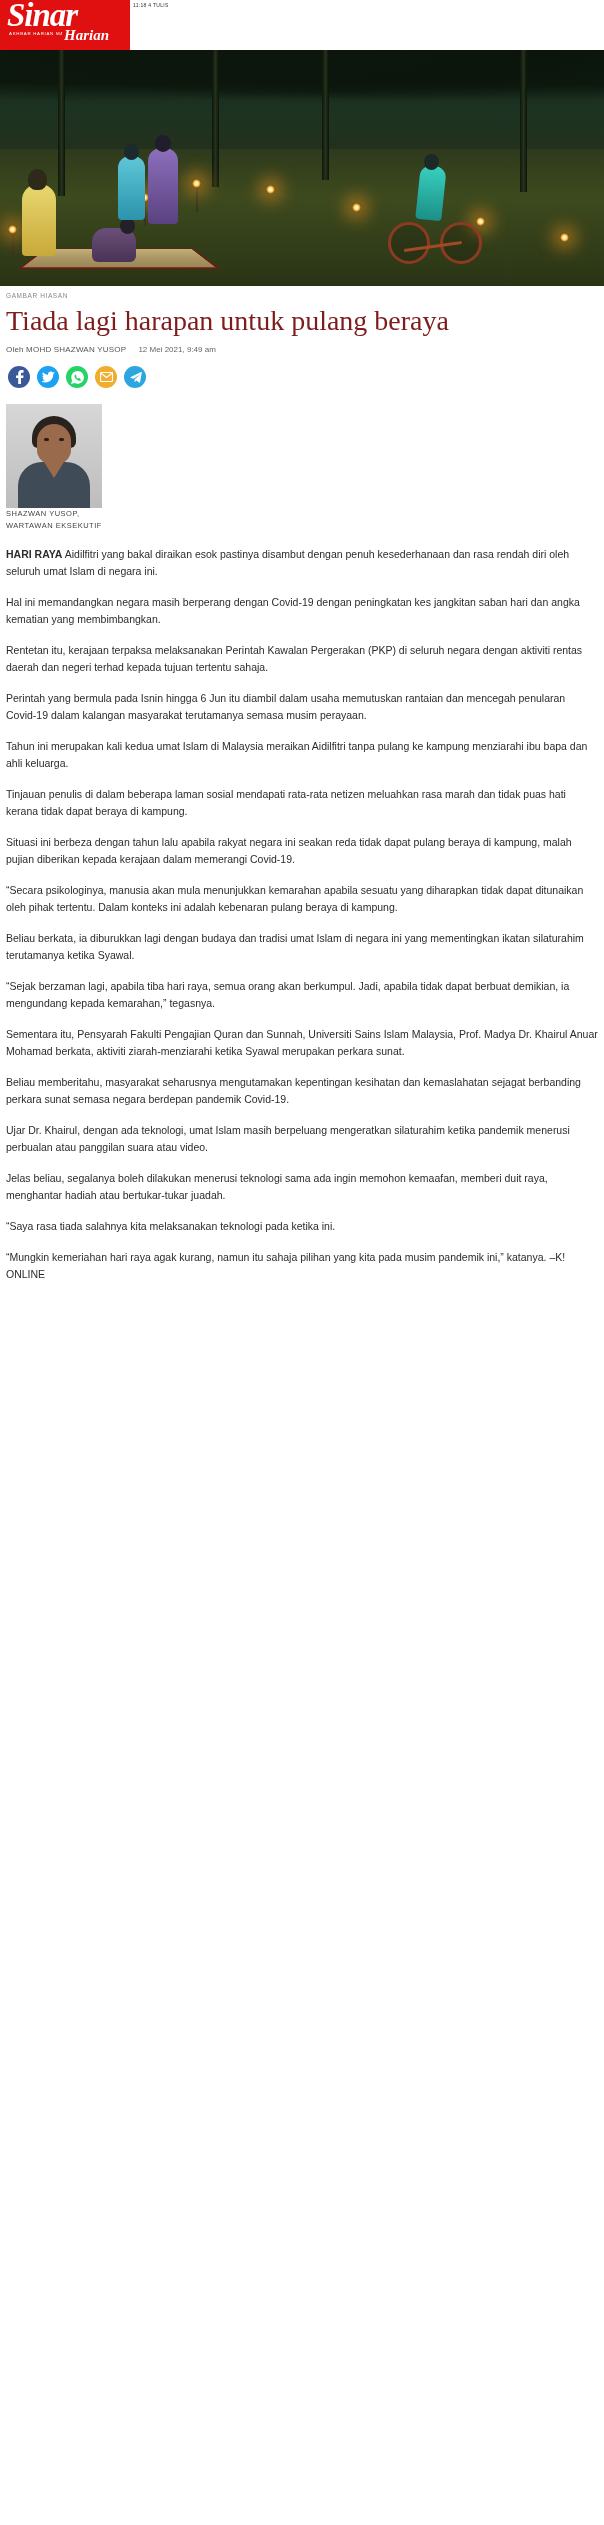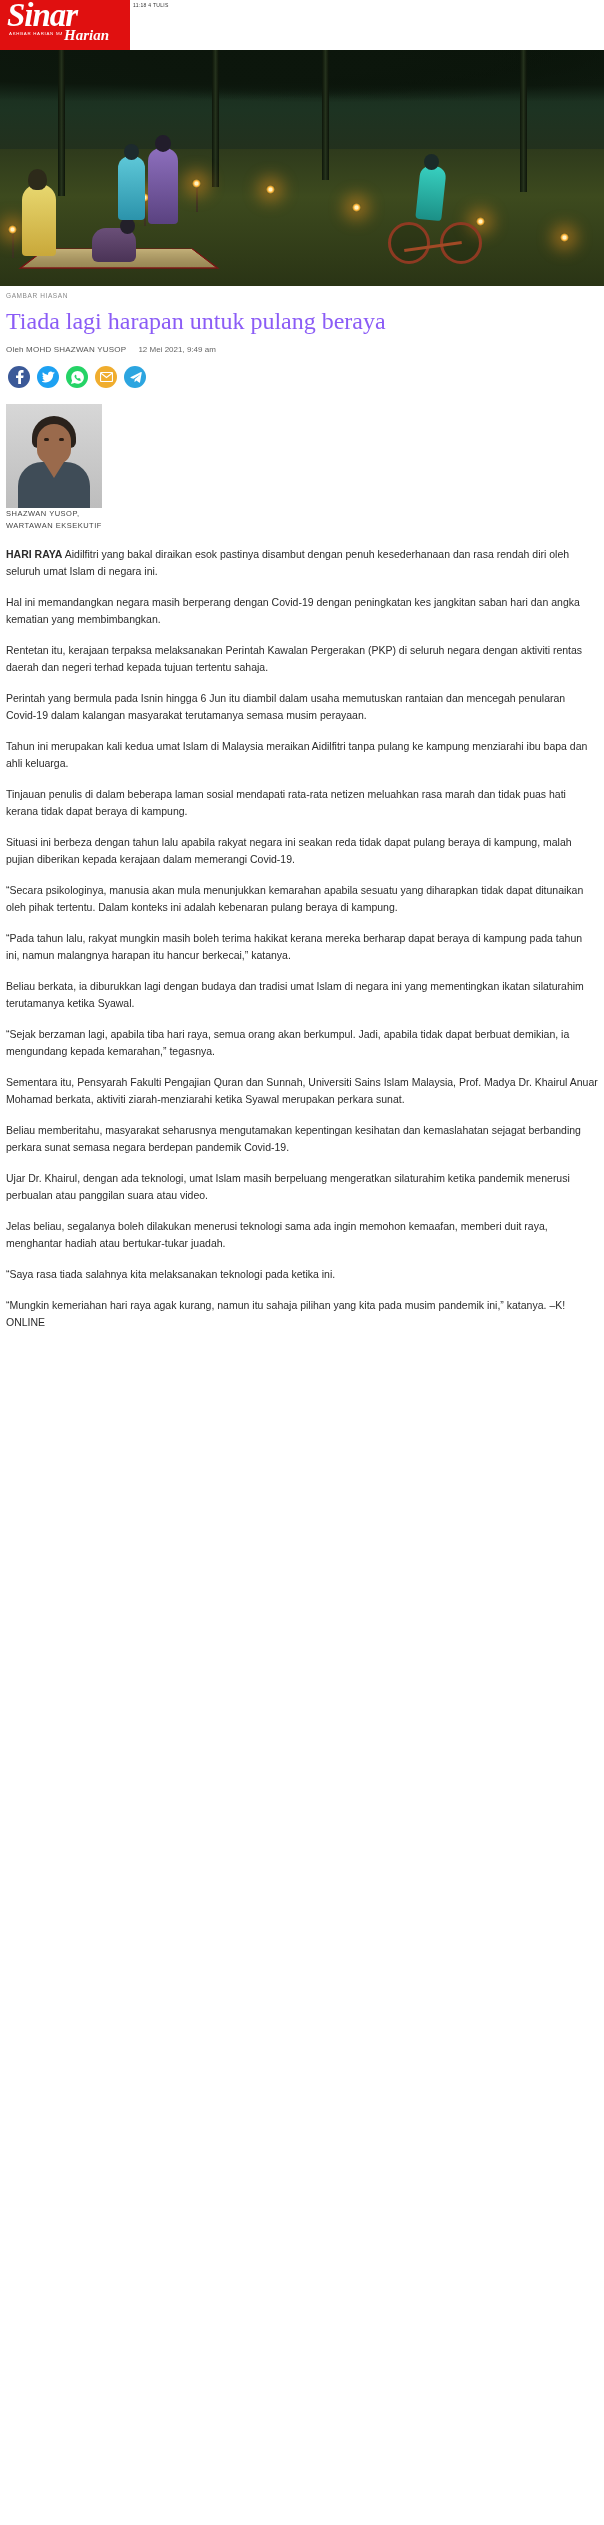--- a/index.html
+++ b/index.html
@@ -153,10 +153,10 @@
   .article { padding: 0 6px; }
   h1.headline {
     font-family: "Liberation Serif", serif;
-    font-size: 24px;
+    font-size: 28px;
     line-height: 28px;
     font-weight: normal;
-    color: #8b5cf6;
+    color: #7f1d1d;
     margin: 6px 0 10px 0;
   }
   .byline {

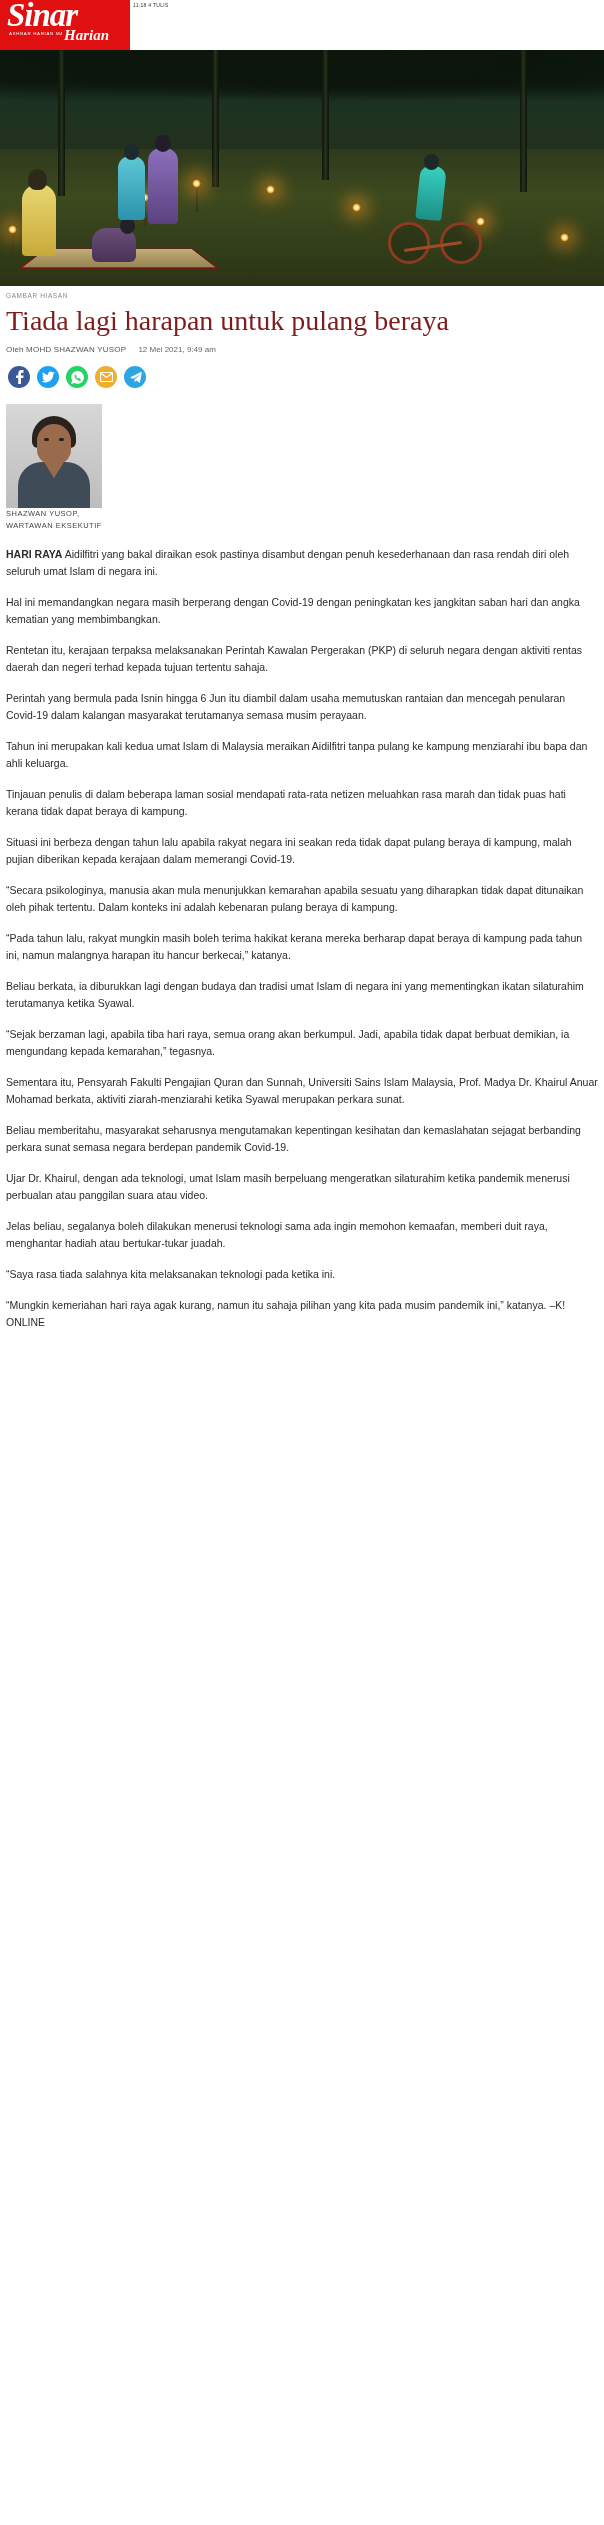--- a/index.html
+++ b/index.html
@@ -325,7 +325,6 @@
     <p class="body">Tinjauan penulis di dalam beberapa laman sosial mendapati rata-rata netizen meluahkan rasa marah dan tidak puas hati kerana tidak dapat beraya di kampung.</p>
     <p class="body">Situasi ini berbeza dengan tahun lalu apabila rakyat negara ini seakan reda tidak dapat pulang beraya di kampung, malah pujian diberikan kepada kerajaan dalam memerangi Covid-19.</p>
     <p class="body">“Secara psikologinya, manusia akan mula menunjukkan kemarahan apabila sesuatu yang diharapkan tidak dapat ditunaikan oleh pihak tertentu. Dalam konteks ini adalah kebenaran pulang beraya di kampung.</p>
-    <p class="body">“Pada tahun lalu, rakyat mungkin masih boleh terima hakikat kerana mereka berharap dapat beraya di kampung pada tahun ini, namun malangnya harapan itu hancur berkecai,” katanya.</p>
     <p class="body">Beliau berkata, ia diburukkan lagi dengan budaya dan tradisi umat Islam di negara ini yang mementingkan ikatan silaturahim terutamanya ketika Syawal.</p>
     <p class="body">“Sejak berzaman lagi, apabila tiba hari raya, semua orang akan berkumpul. Jadi, apabila tidak dapat berbuat demikian, ia mengundang kepada kemarahan,” tegasnya.</p>
     <p class="body">Sementara itu, Pensyarah Fakulti Pengajian Quran dan Sunnah, Universiti Sains Islam Malaysia, Prof. Madya Dr. Khairul Anuar Mohamad berkata, aktiviti ziarah-menziarahi ketika Syawal merupakan perkara sunat.</p>

